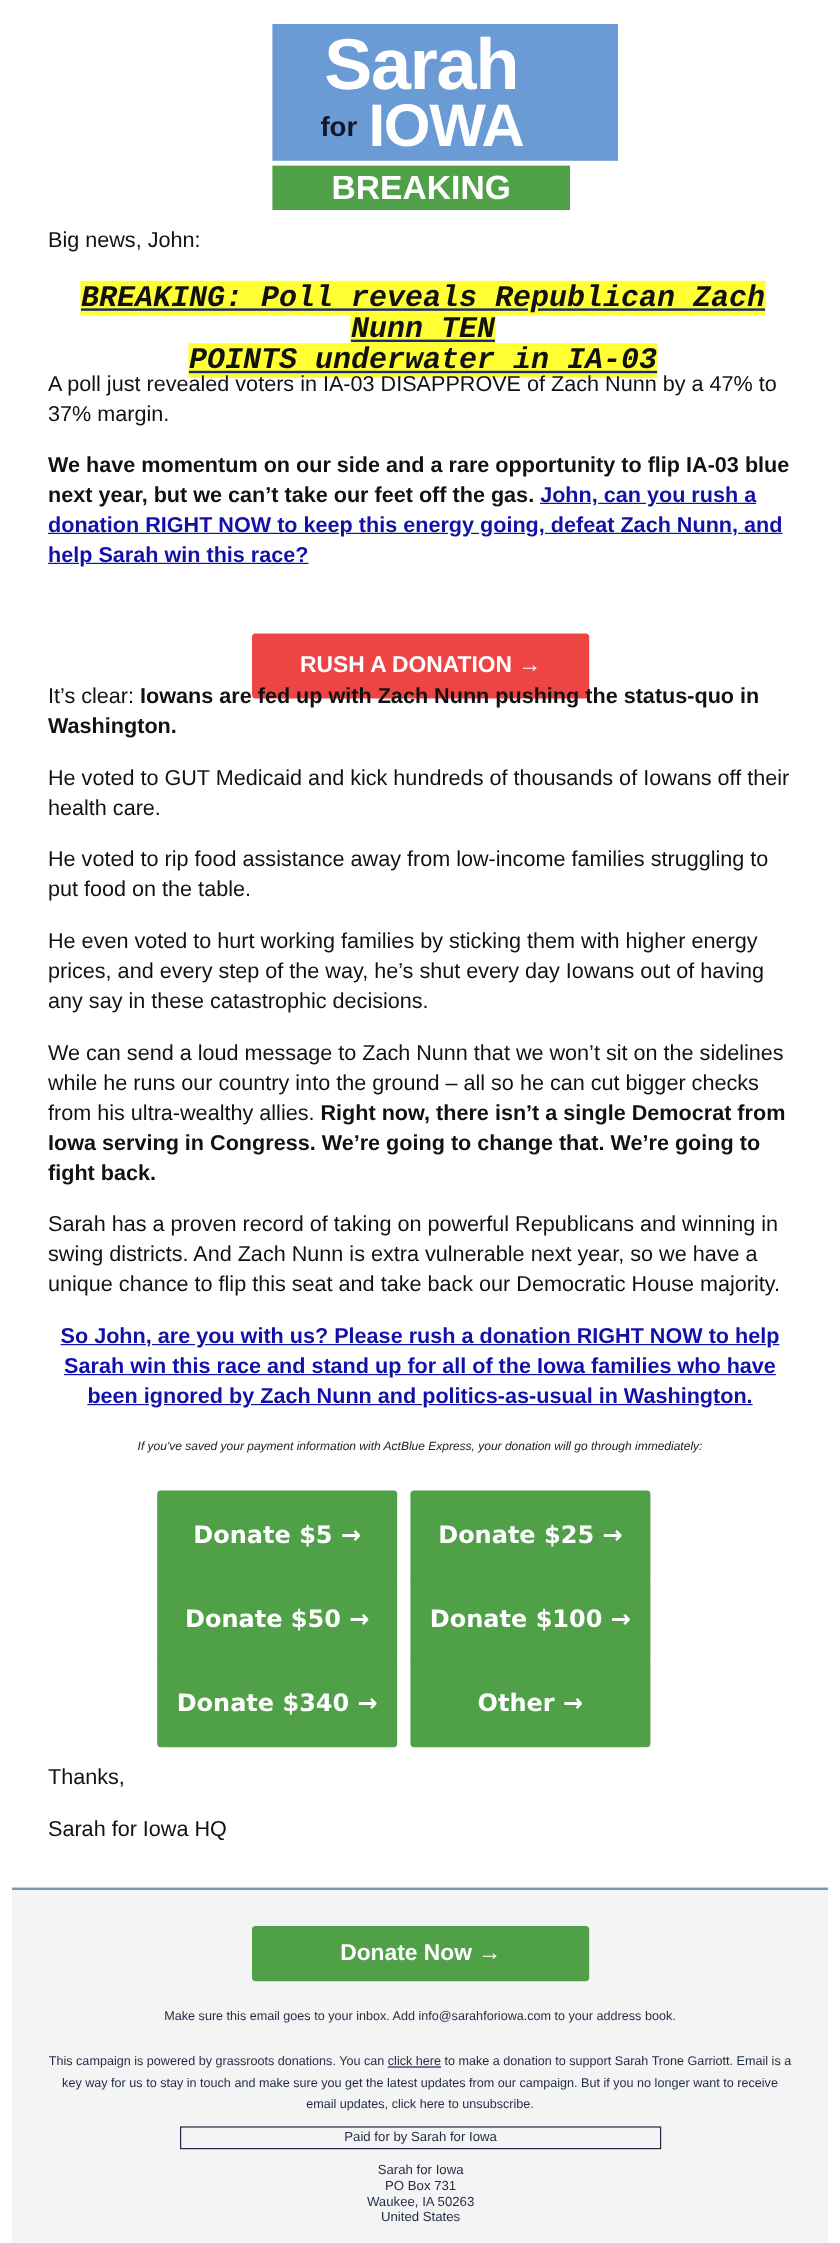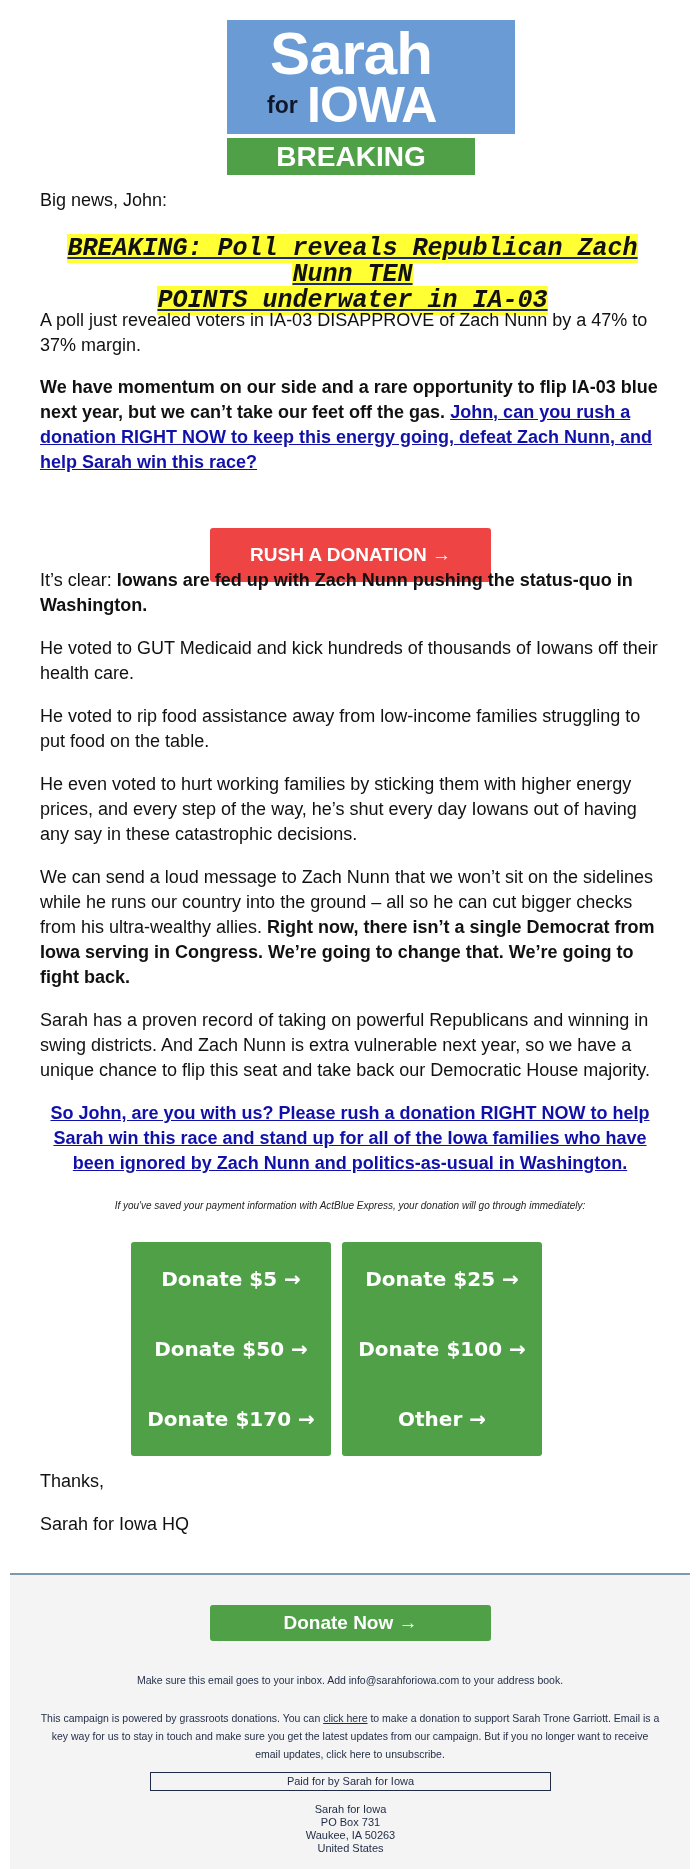--- a/index.html
+++ b/index.html
@@ -101,7 +101,7 @@
   <span>Donate $100 →</span>
 </a>
 <a class="abs btn btn-grid" href="#" style="left:131px; top:1382px;">
-  <span>Donate $170 →</span>
+  <span>Donate $340 →</span>
 </a>
 <a class="abs btn btn-grid" href="#" style="left:342px; top:1382px;">
   <span>Other →</span>

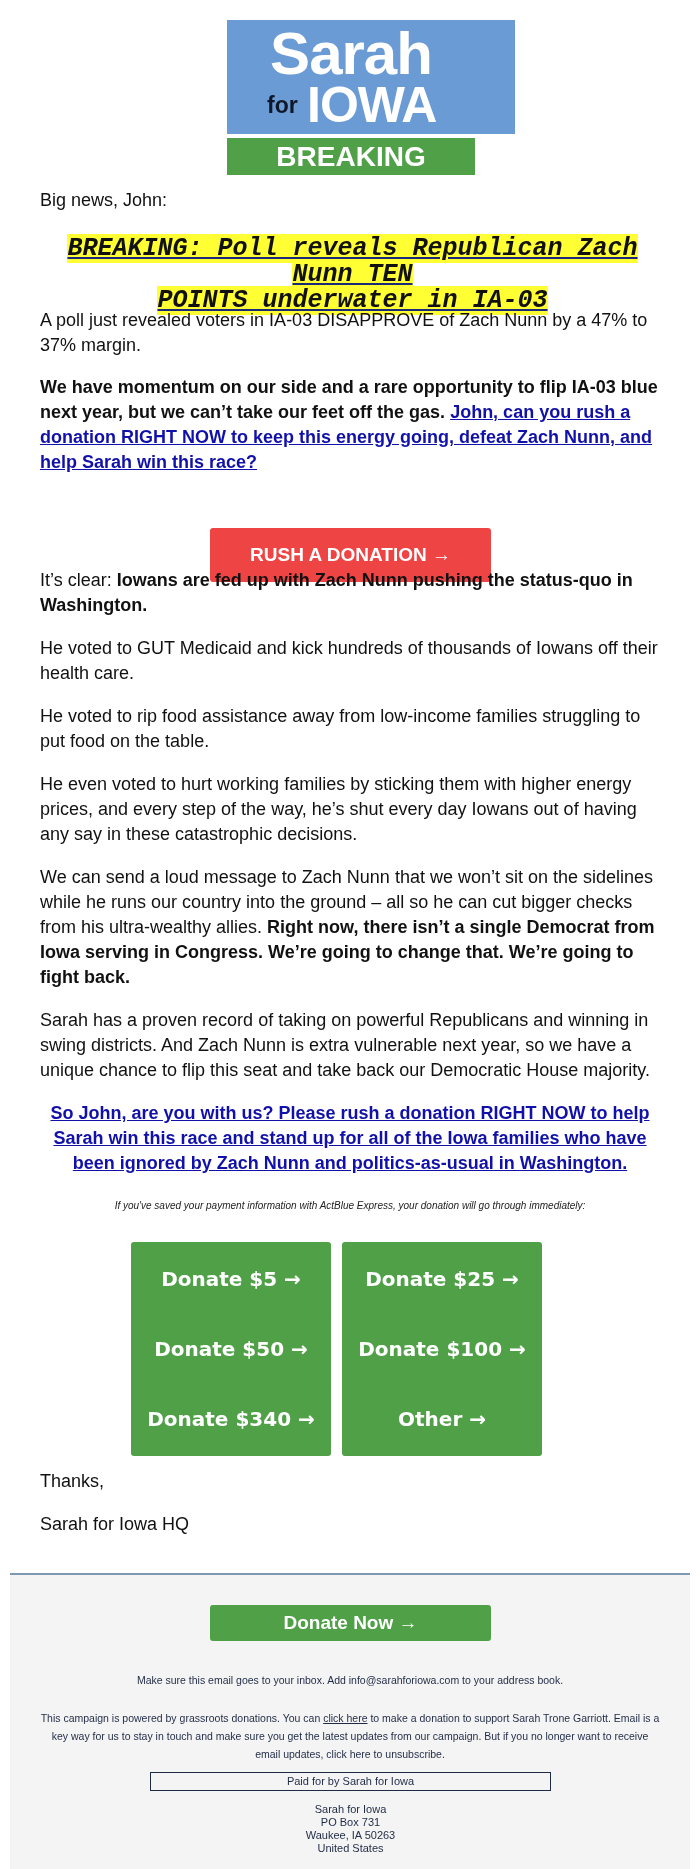--- a/index.html
+++ b/index.html
@@ -27,7 +27,7 @@
       font-weight: bold; text-decoration: none; cursor: pointer; box-sizing: border-box; }
     .btn-rush { left: 210px; top: 516px; width: 281px; height: 54px; background: #ef4444; font-size: 19px; margin-top: 12px; }
     .btn-grid { width: 200px; height: 74px; background: #50a048; font-size: 20px; font-family: "DejaVu Sans", sans-serif; }
-    .btn-donate-now { left: 210px; top: 1605px; width: 281px; height: 36px; background: #50a048; font-size: 19px; }
+    .btn-donate-now { left: 210px; top: 1605px; width: 281px; height: 46px; background: #50a048; font-size: 19px; }
     .note { left: 40px; width: 620px; text-align: center; font-style: italic; font-size: 10px; line-height: 14px; color: #222; }
     .cta { left: 45px; width: 610px; text-align: center; font-size: 18px; line-height: 25px; }
     

